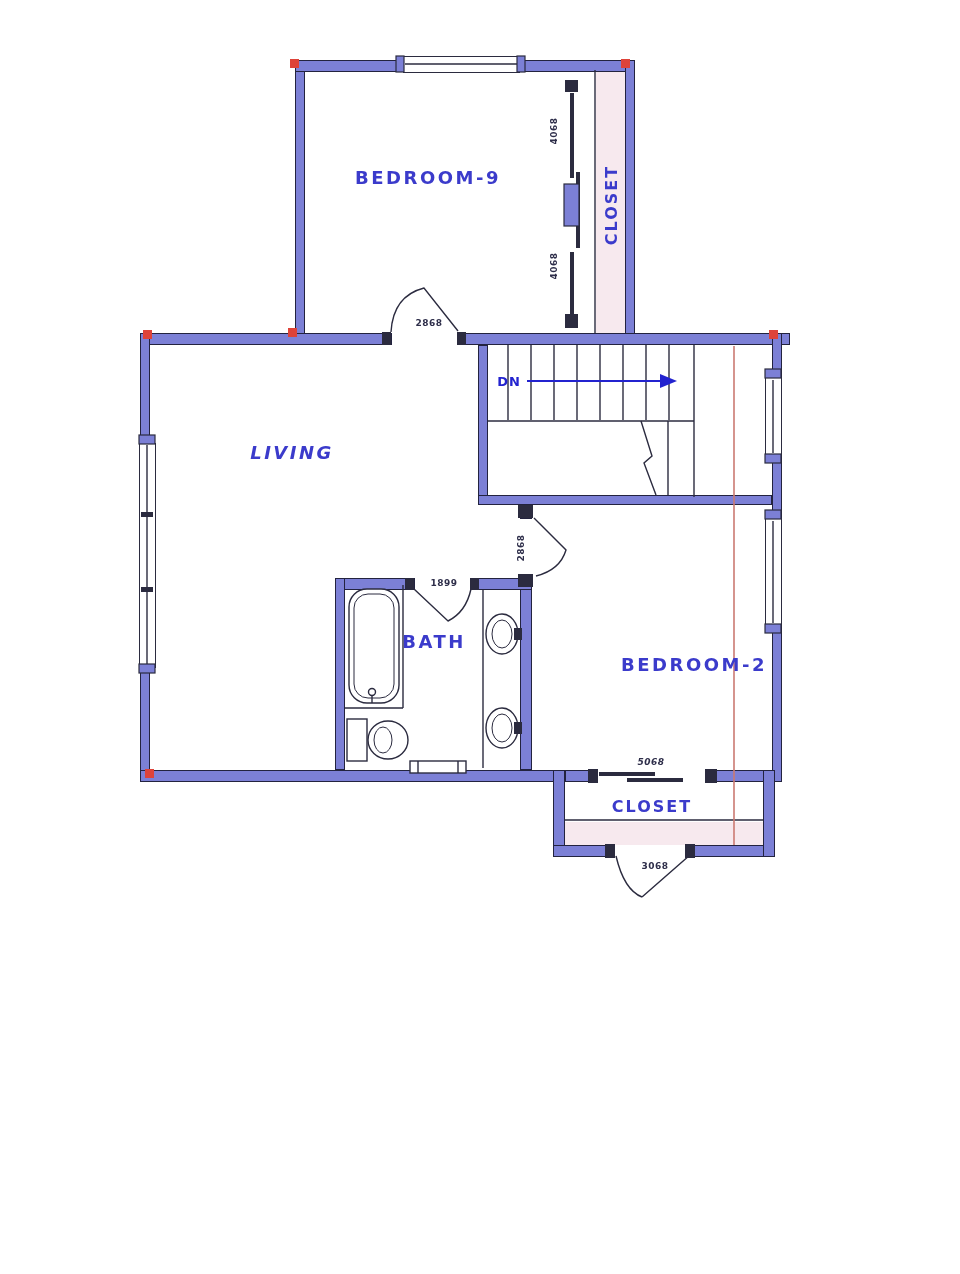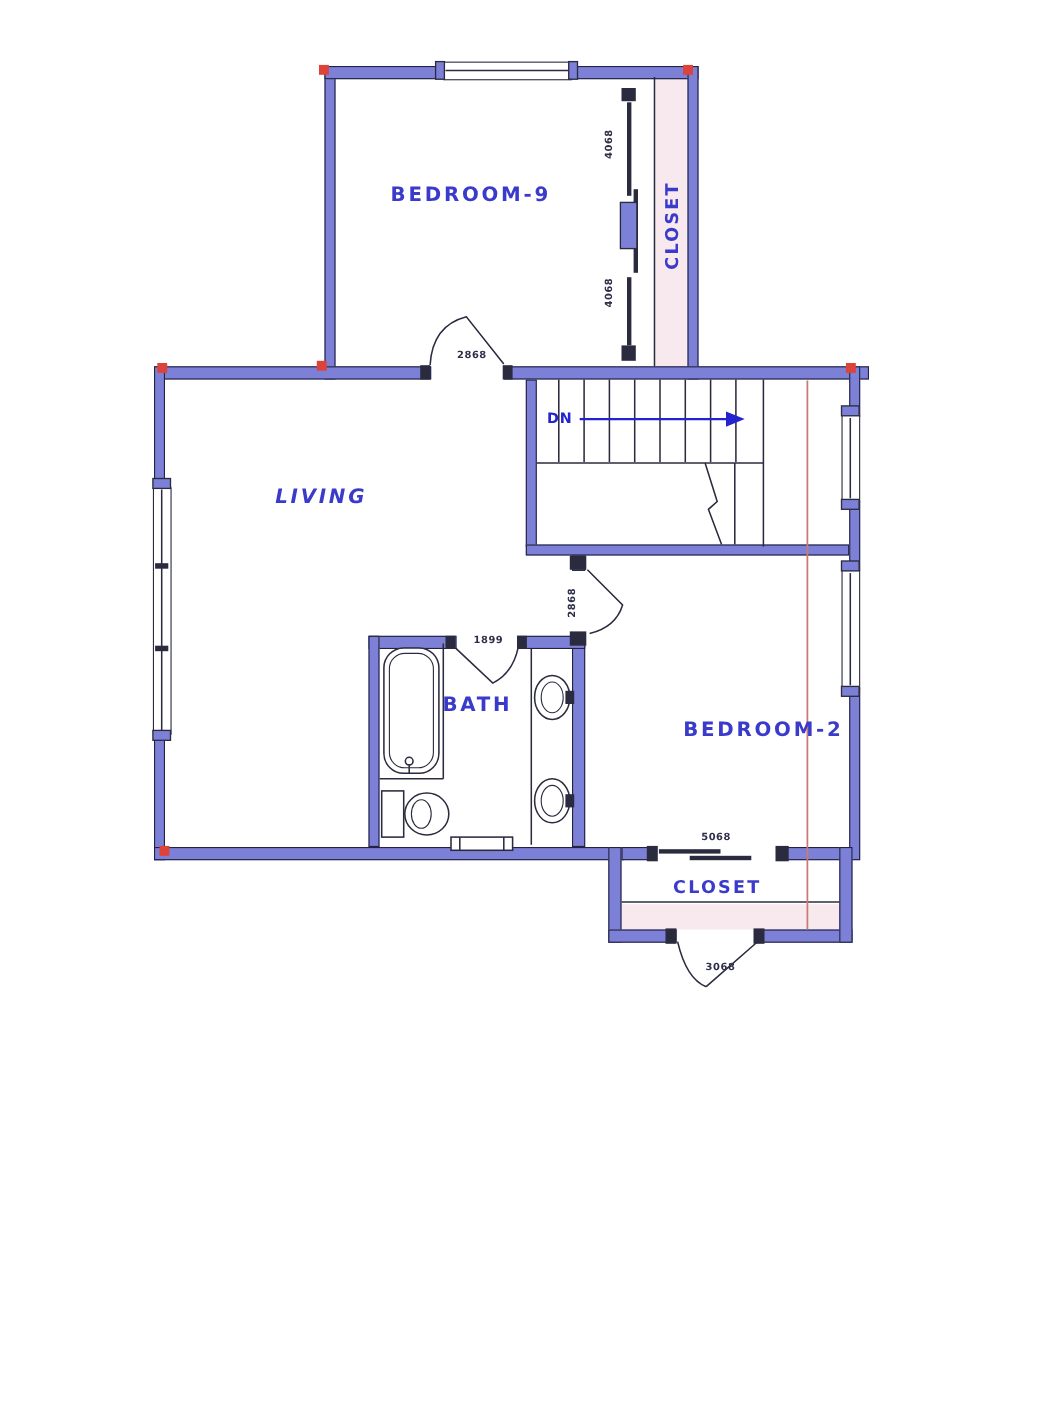--- a/index.html
+++ b/index.html
@@ -189,7 +189,7 @@
   <div class="dim-label" style="left:429px;top:323px;">2868</div>
   <div class="dim-label" style="left:444px;top:583px;">1899</div>
   <div class="dim-label rot" style="left:521px;top:548px;">2868</div>
-  <div class="dim-label" style="left:651px;top:762px;">5068</div>
+  <div class="dim-label" style="left:651px;top:762px;font-style:italic;">5068</div>
   <div class="dim-label" style="left:655px;top:866px;margin-top:14px;">3068</div>
 
 </div>

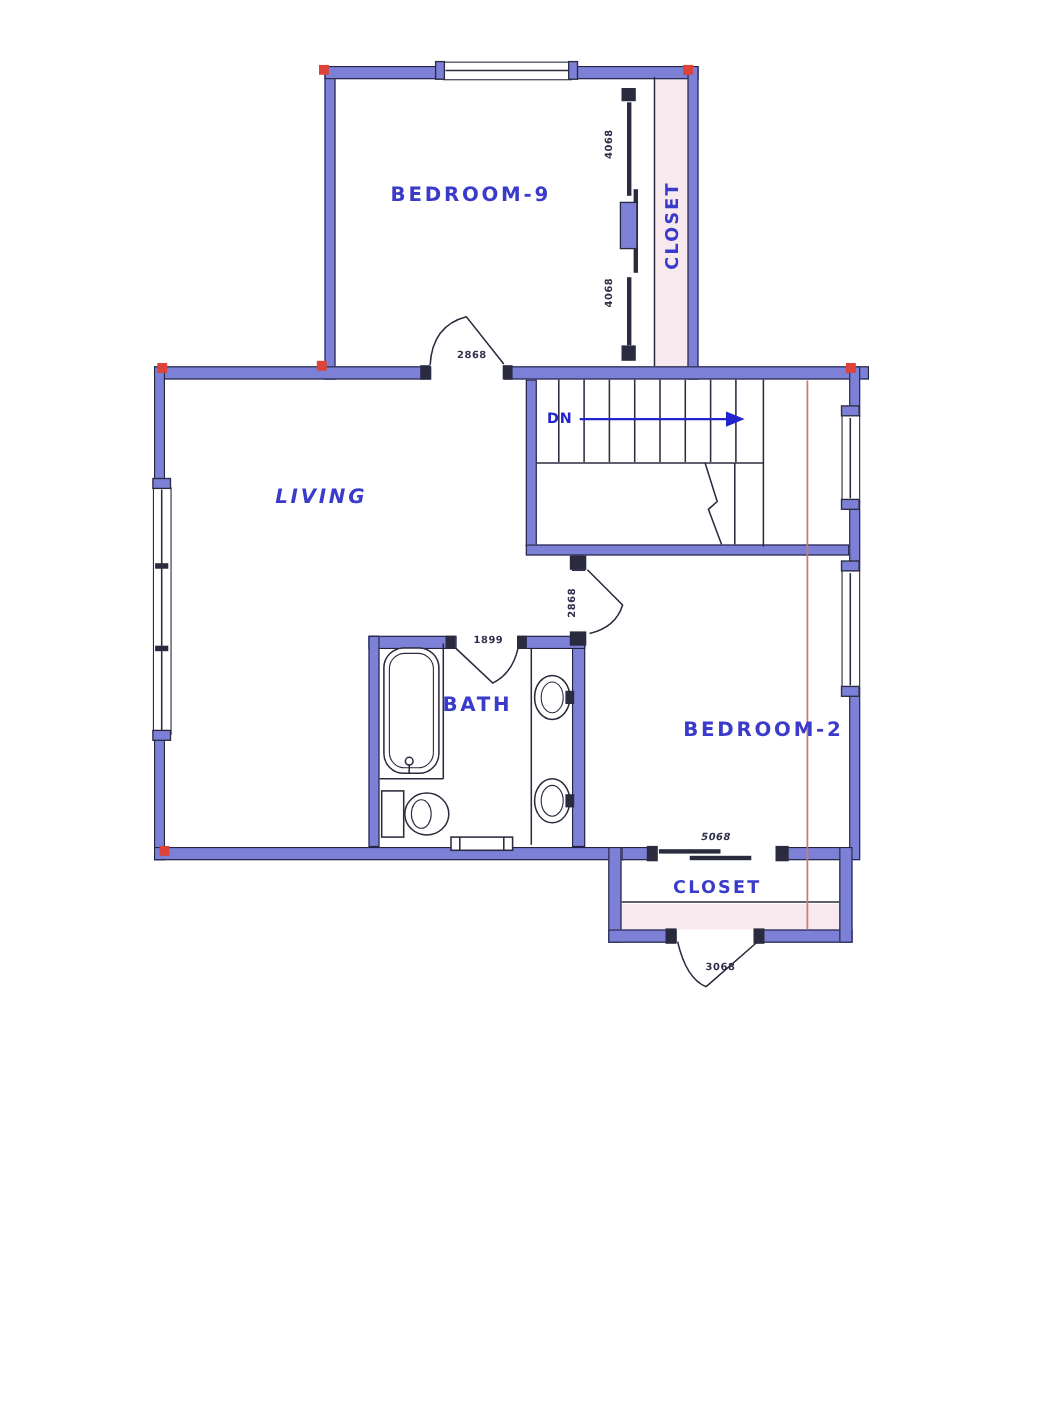--- a/index.html
+++ b/index.html
@@ -190,7 +190,7 @@
   <div class="dim-label" style="left:444px;top:583px;">1899</div>
   <div class="dim-label rot" style="left:521px;top:548px;">2868</div>
   <div class="dim-label" style="left:651px;top:762px;font-style:italic;">5068</div>
-  <div class="dim-label" style="left:655px;top:866px;margin-top:14px;">3068</div>
+  <div class="dim-label" style="left:655px;top:866px;">3068</div>
 
 </div>
 

